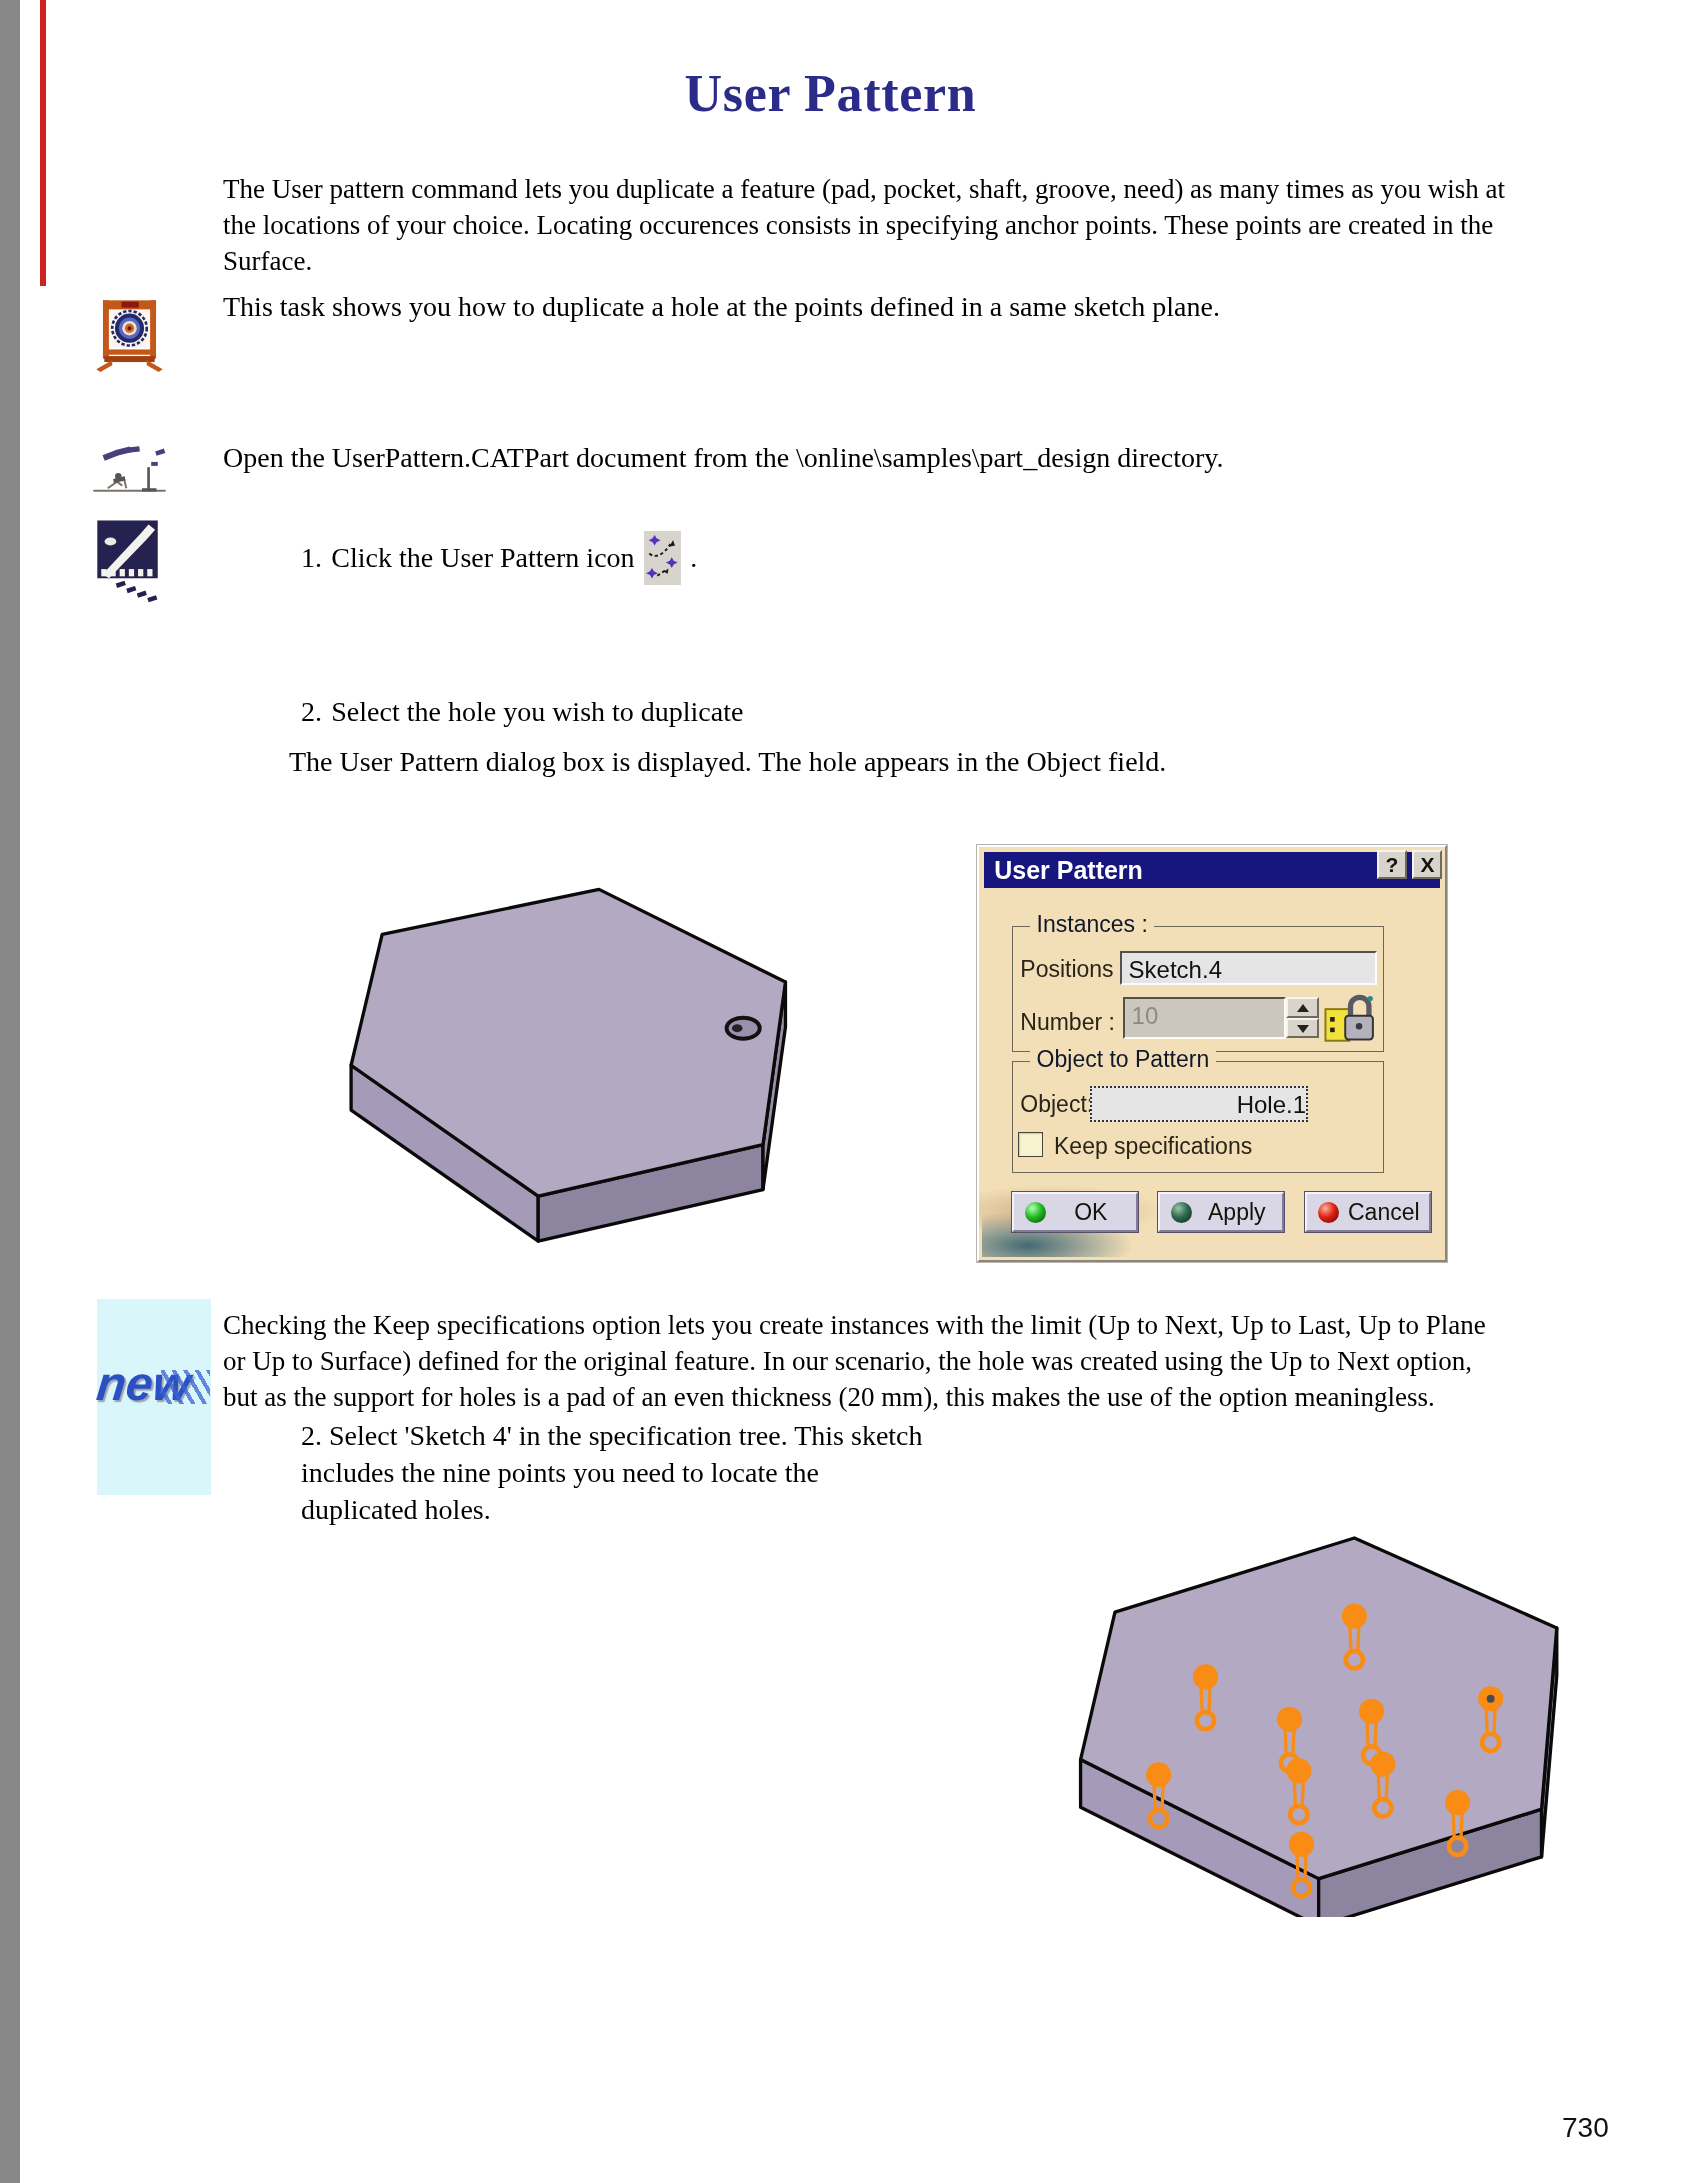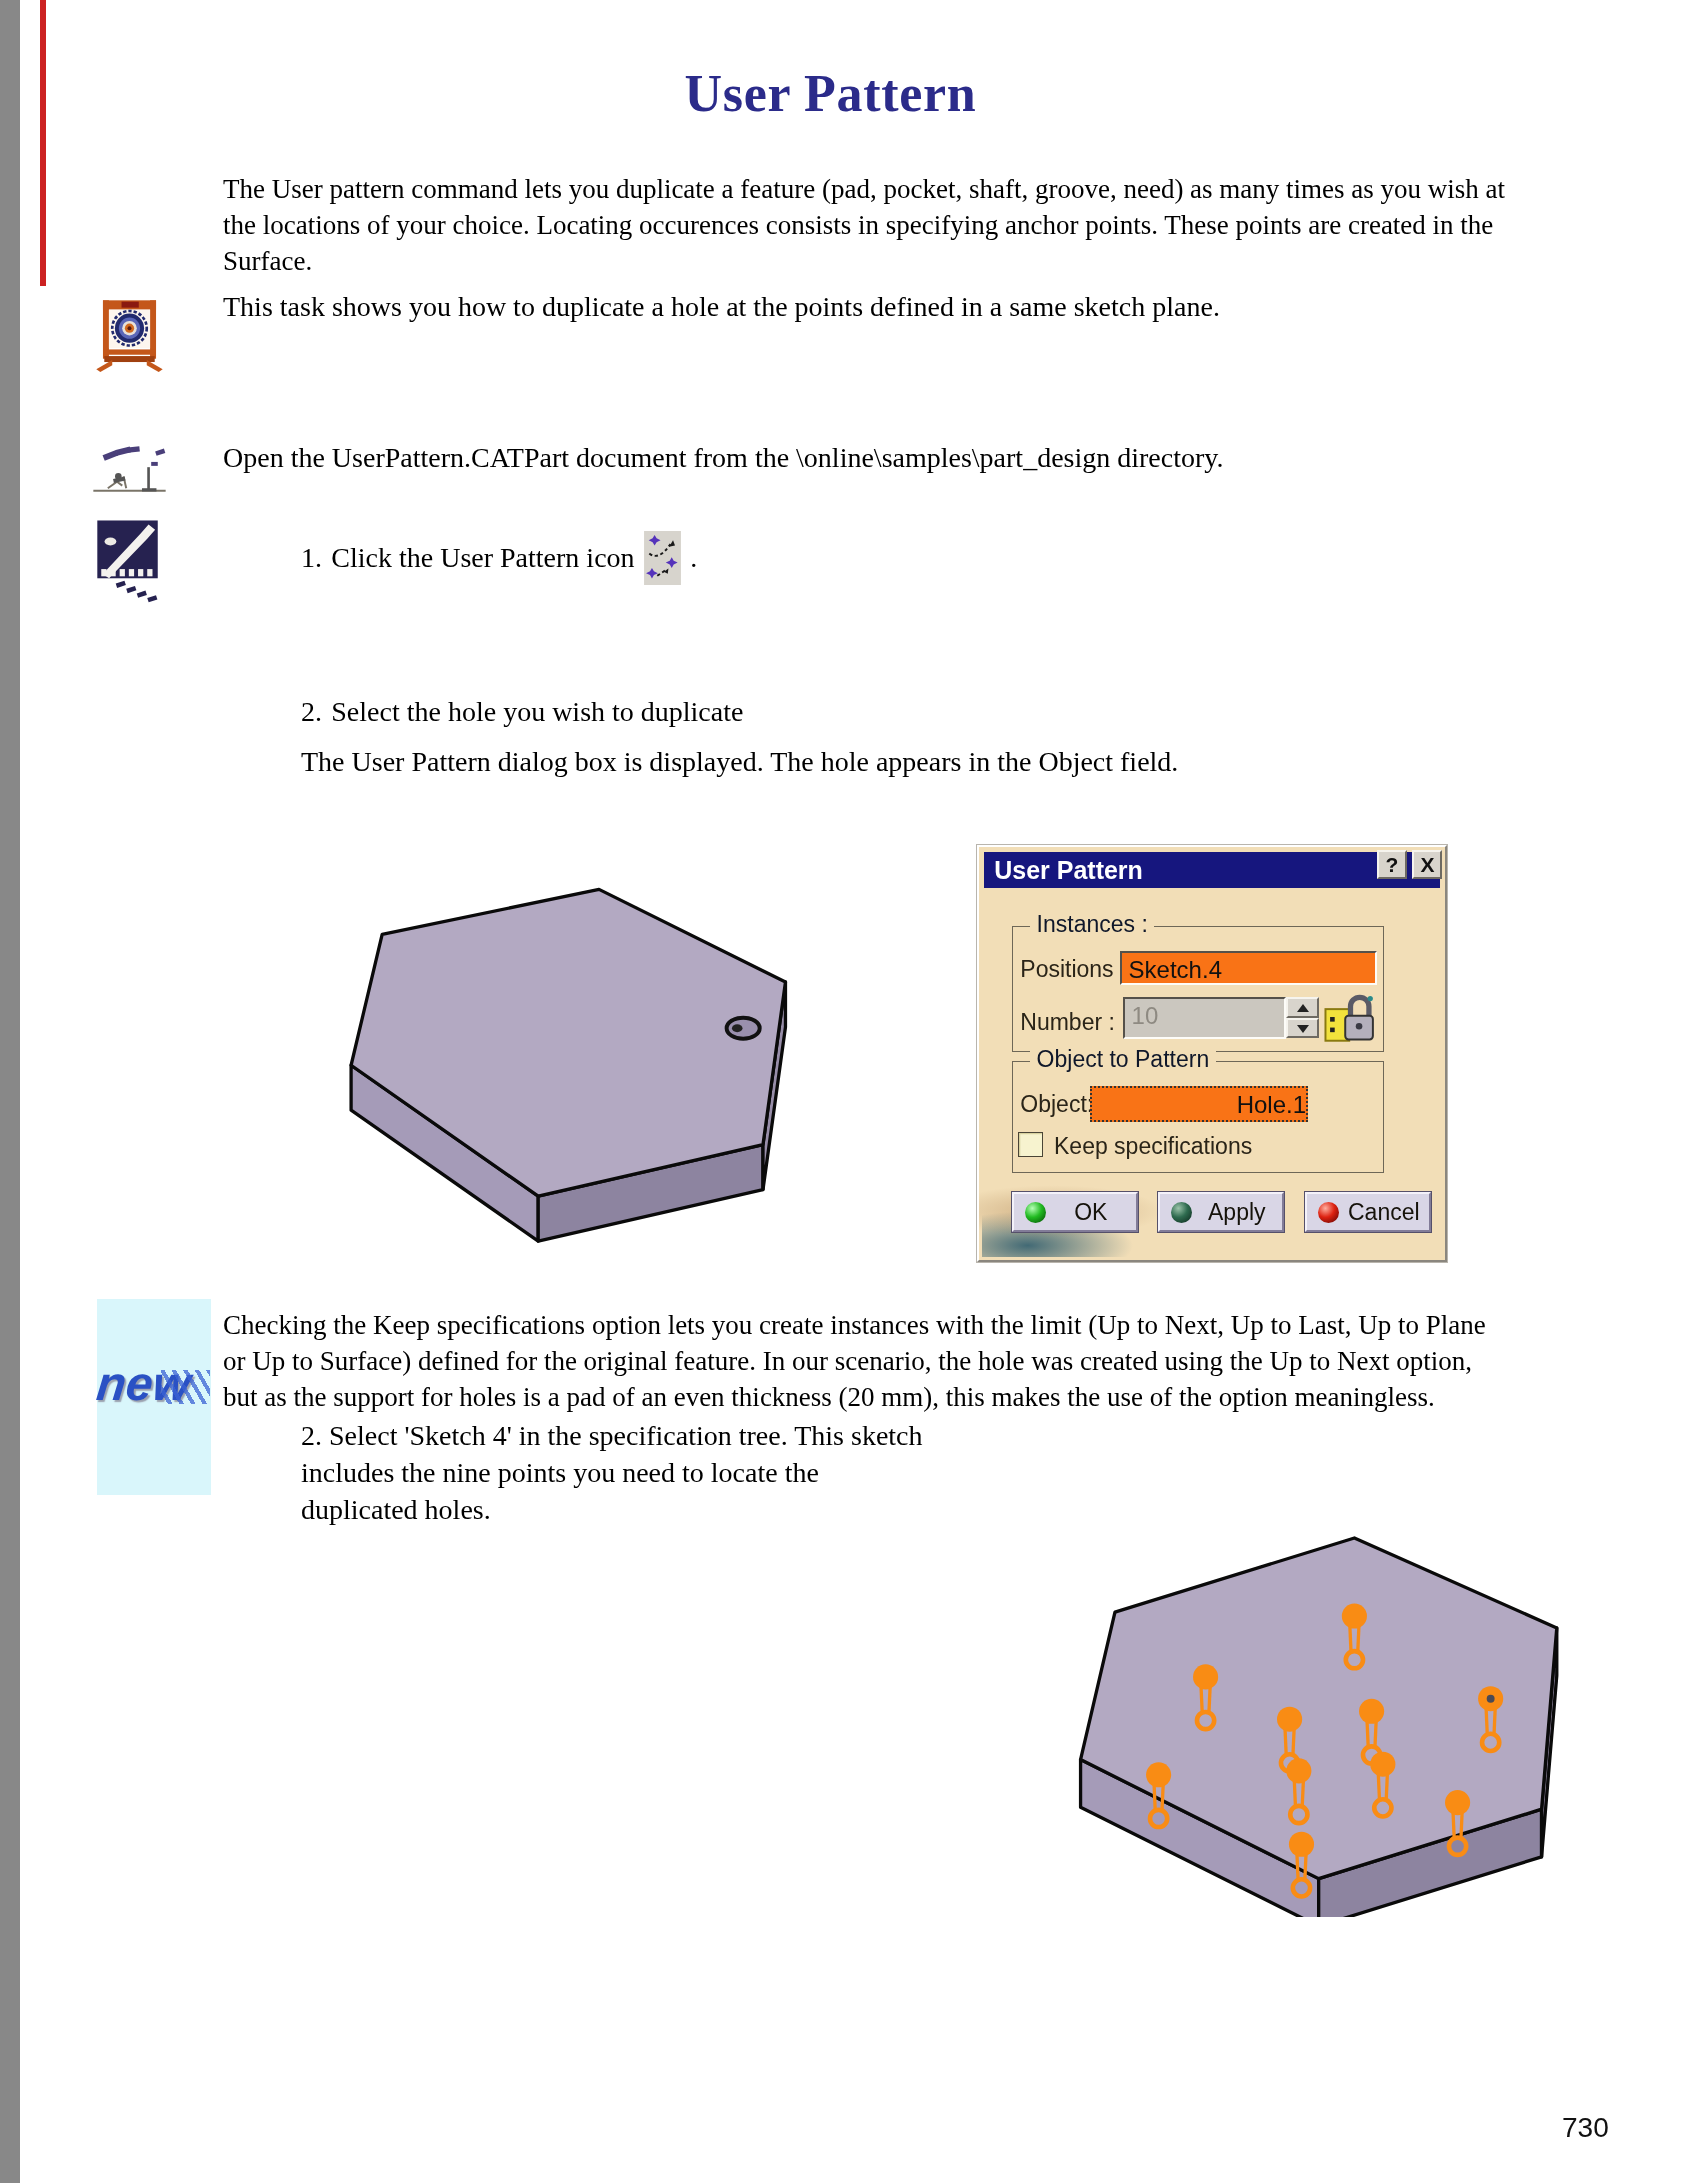--- a/index.html
+++ b/index.html
@@ -201,7 +201,7 @@
     <span>2.</span>
     <span>Select the hole you wish to duplicate</span>
   </div>
-  <div class="step-line" style="left:281px; top:746px;">The User Pattern dialog box is displayed. The hole appears in the Object field.</div>
+  <div class="step-line" style="left:269px; top:746px;">The User Pattern dialog box is displayed. The hole appears in the Object field.</div>
 
   <svg class="abs" style="left:301px; top:855px;" width="523" height="400" viewBox="0 0 790 605">
     <g stroke="#0a0a0a" stroke-width="5" stroke-linejoin="round">

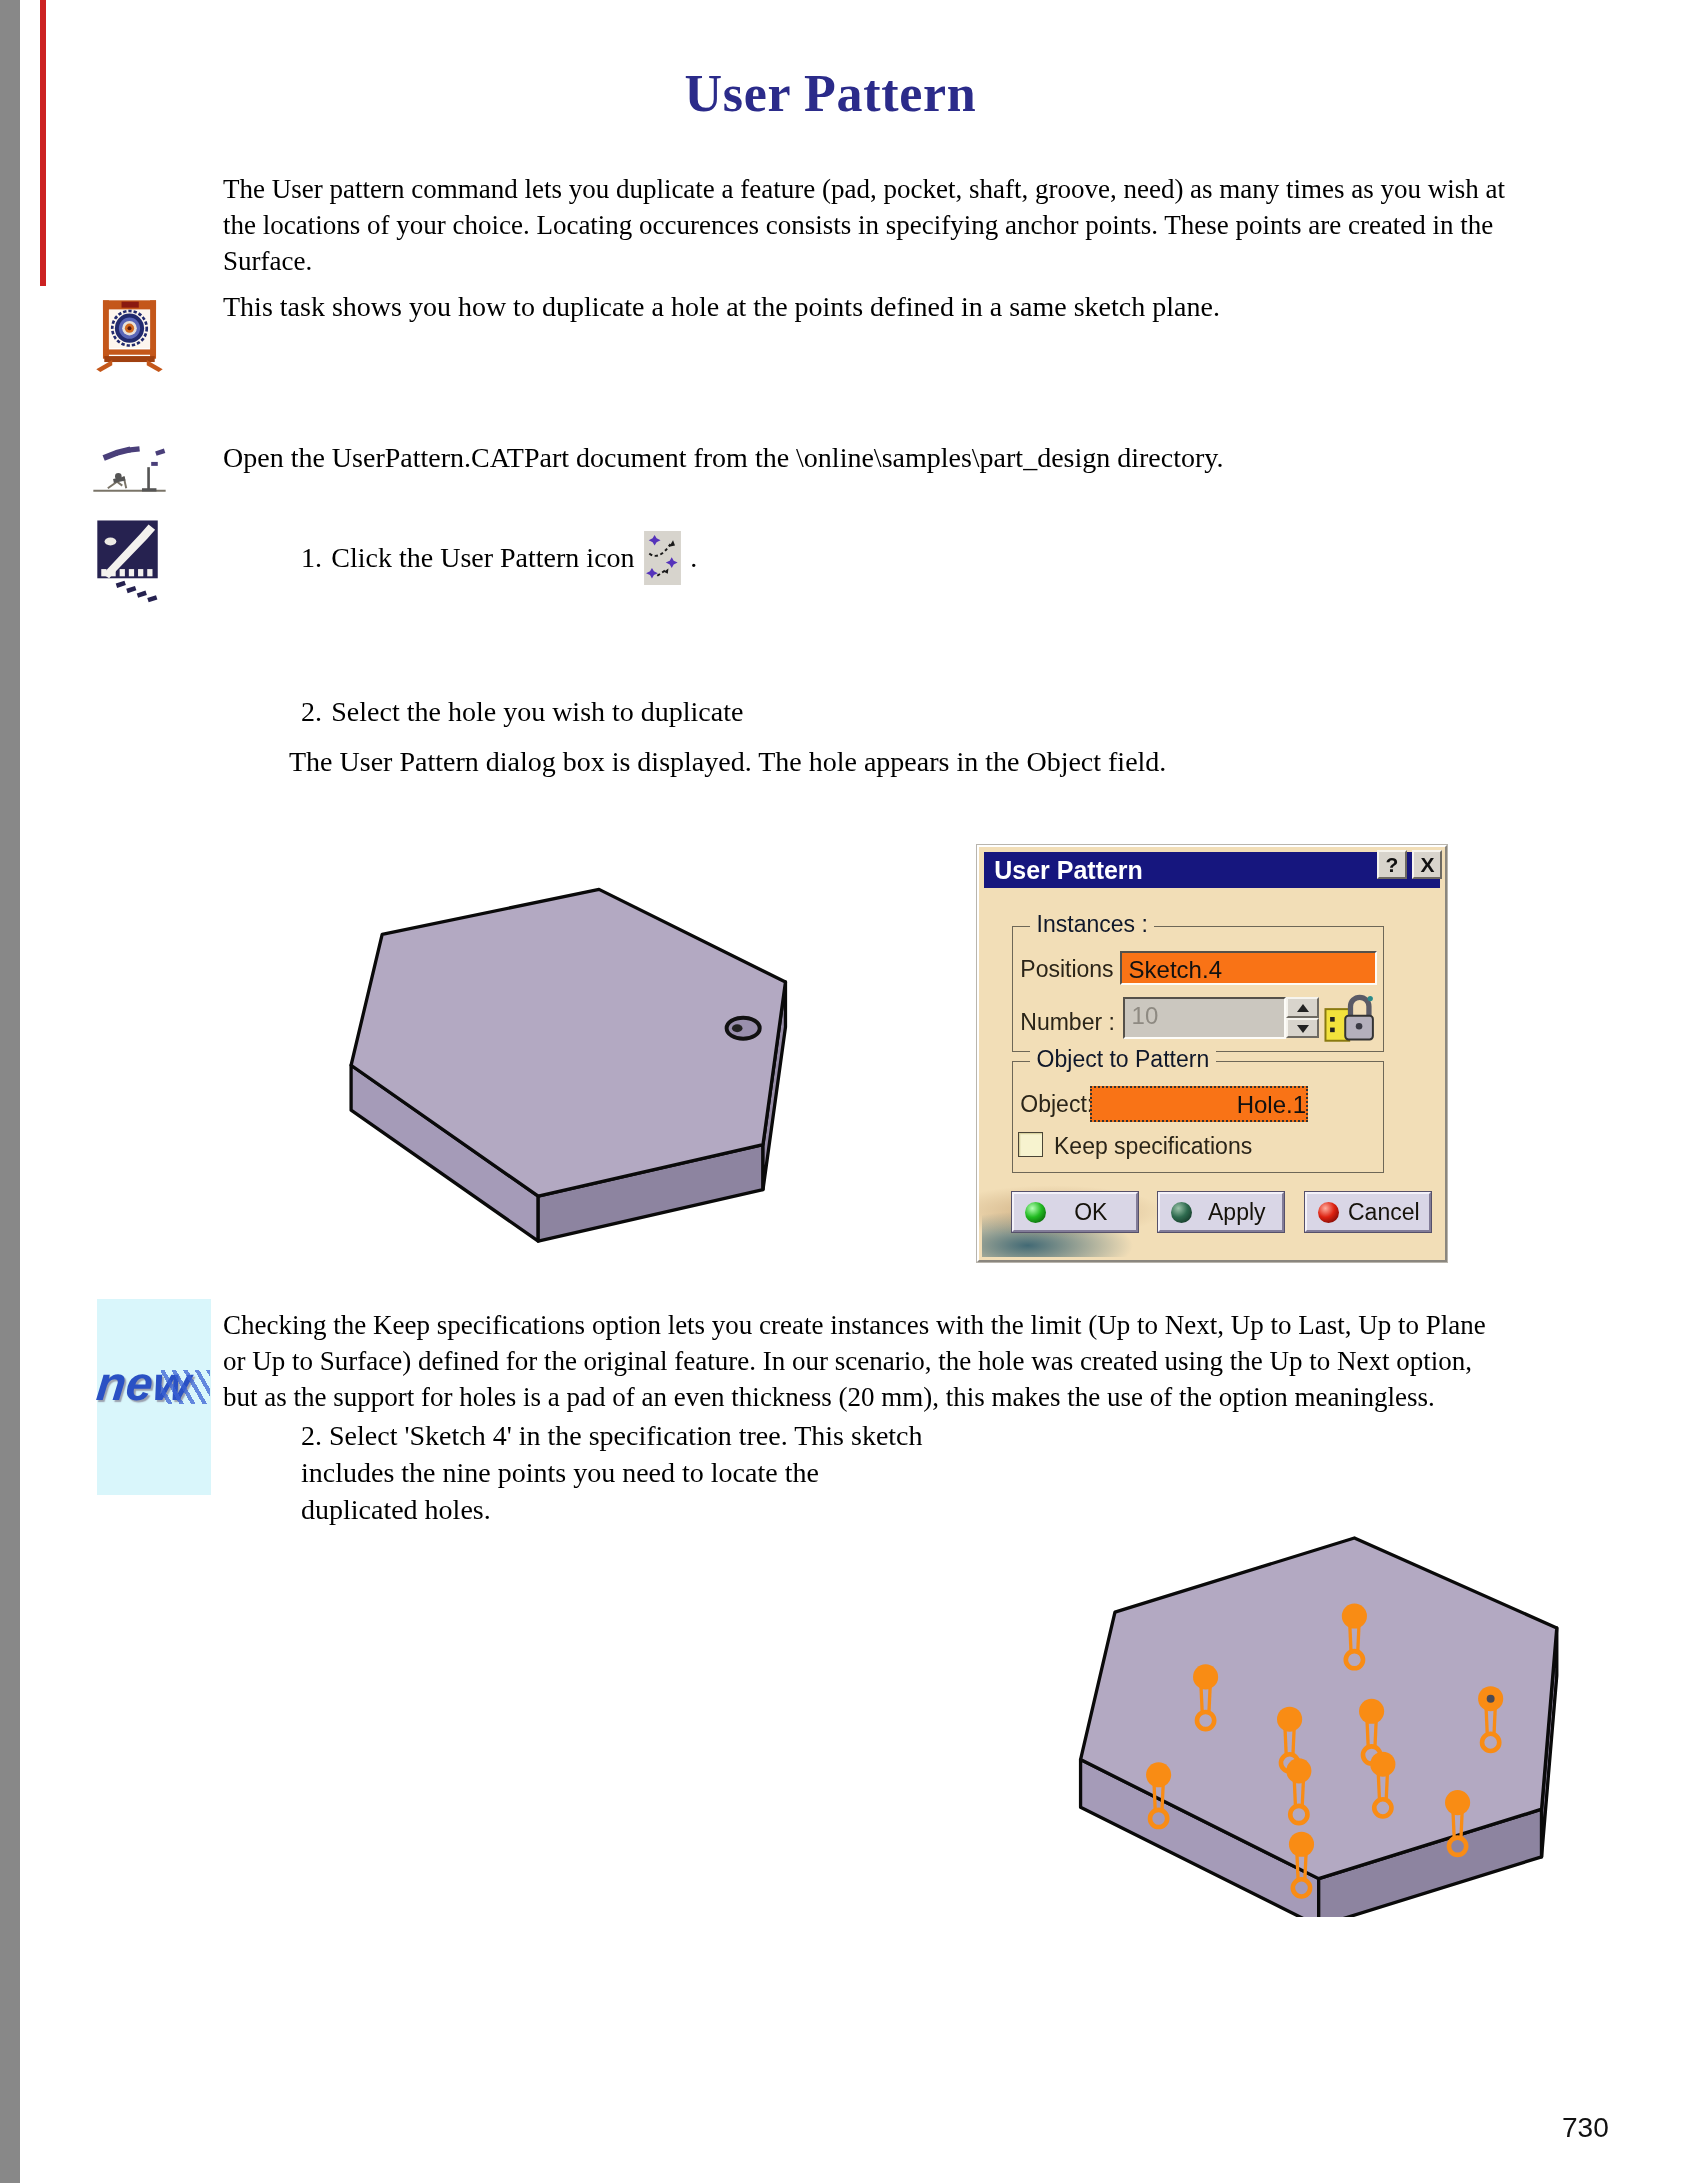--- a/index.html
+++ b/index.html
@@ -59,7 +59,7 @@
   }
   .lbl { position:absolute; font-size:23px; color:#2a2418; white-space:nowrap; }
   .fld {
-    position:absolute; background:#f97316; box-sizing:border-box;
+    position:absolute; background:#e5e5e5; box-sizing:border-box;
     border:2px solid; border-color:#55514a #fdfcf8 #fdfcf8 #55514a;
     font-size:24px; color:#111; padding:3.3px 0 0 6.6px;
   }

